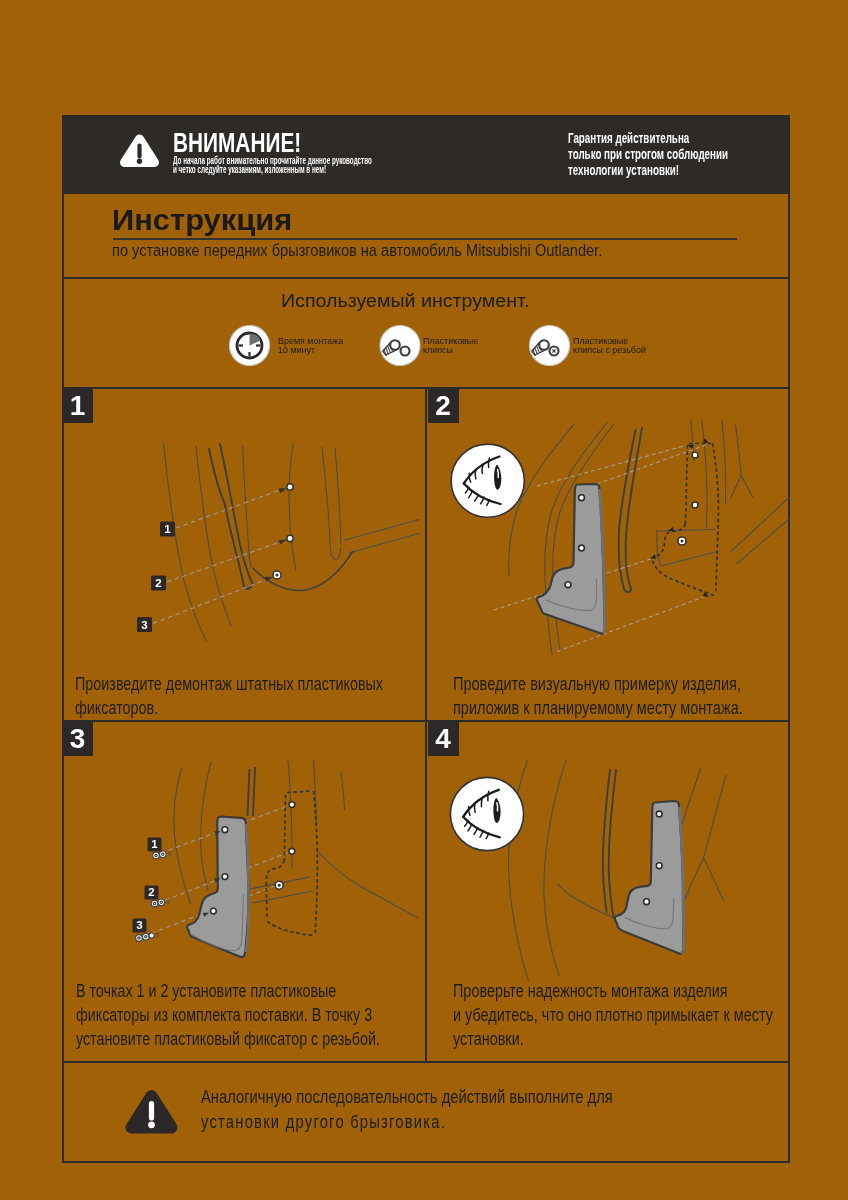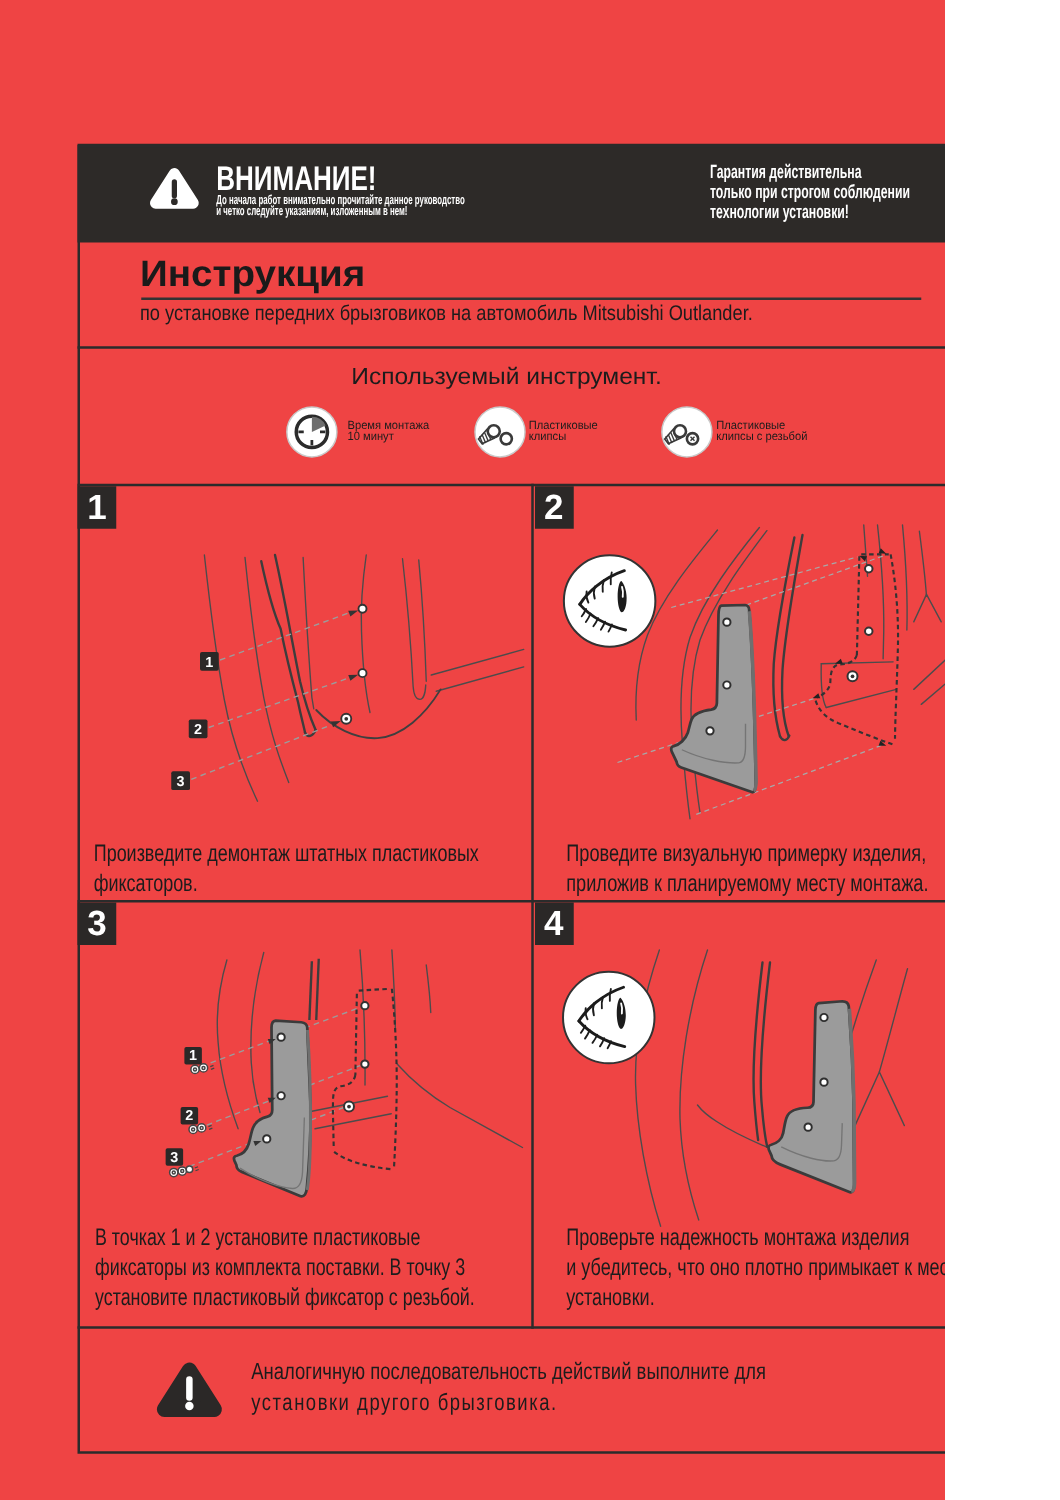--- a/index.html
+++ b/index.html
@@ -3,7 +3,7 @@
 <meta charset="utf-8">
 <style>
 html,body{margin:0;padding:0;background:#fff;}
-#page{position:relative;width:756px;height:1200px;background:#ef4444;overflow:hidden;
+#page{position:relative;width:848px;height:1200px;background:#a16207;overflow:hidden;
   font-family:"Liberation Sans",sans-serif;color:#1c1c1c;}
 .abs{position:absolute;}
 .sx{transform-origin:0 0;white-space:nowrap;}

